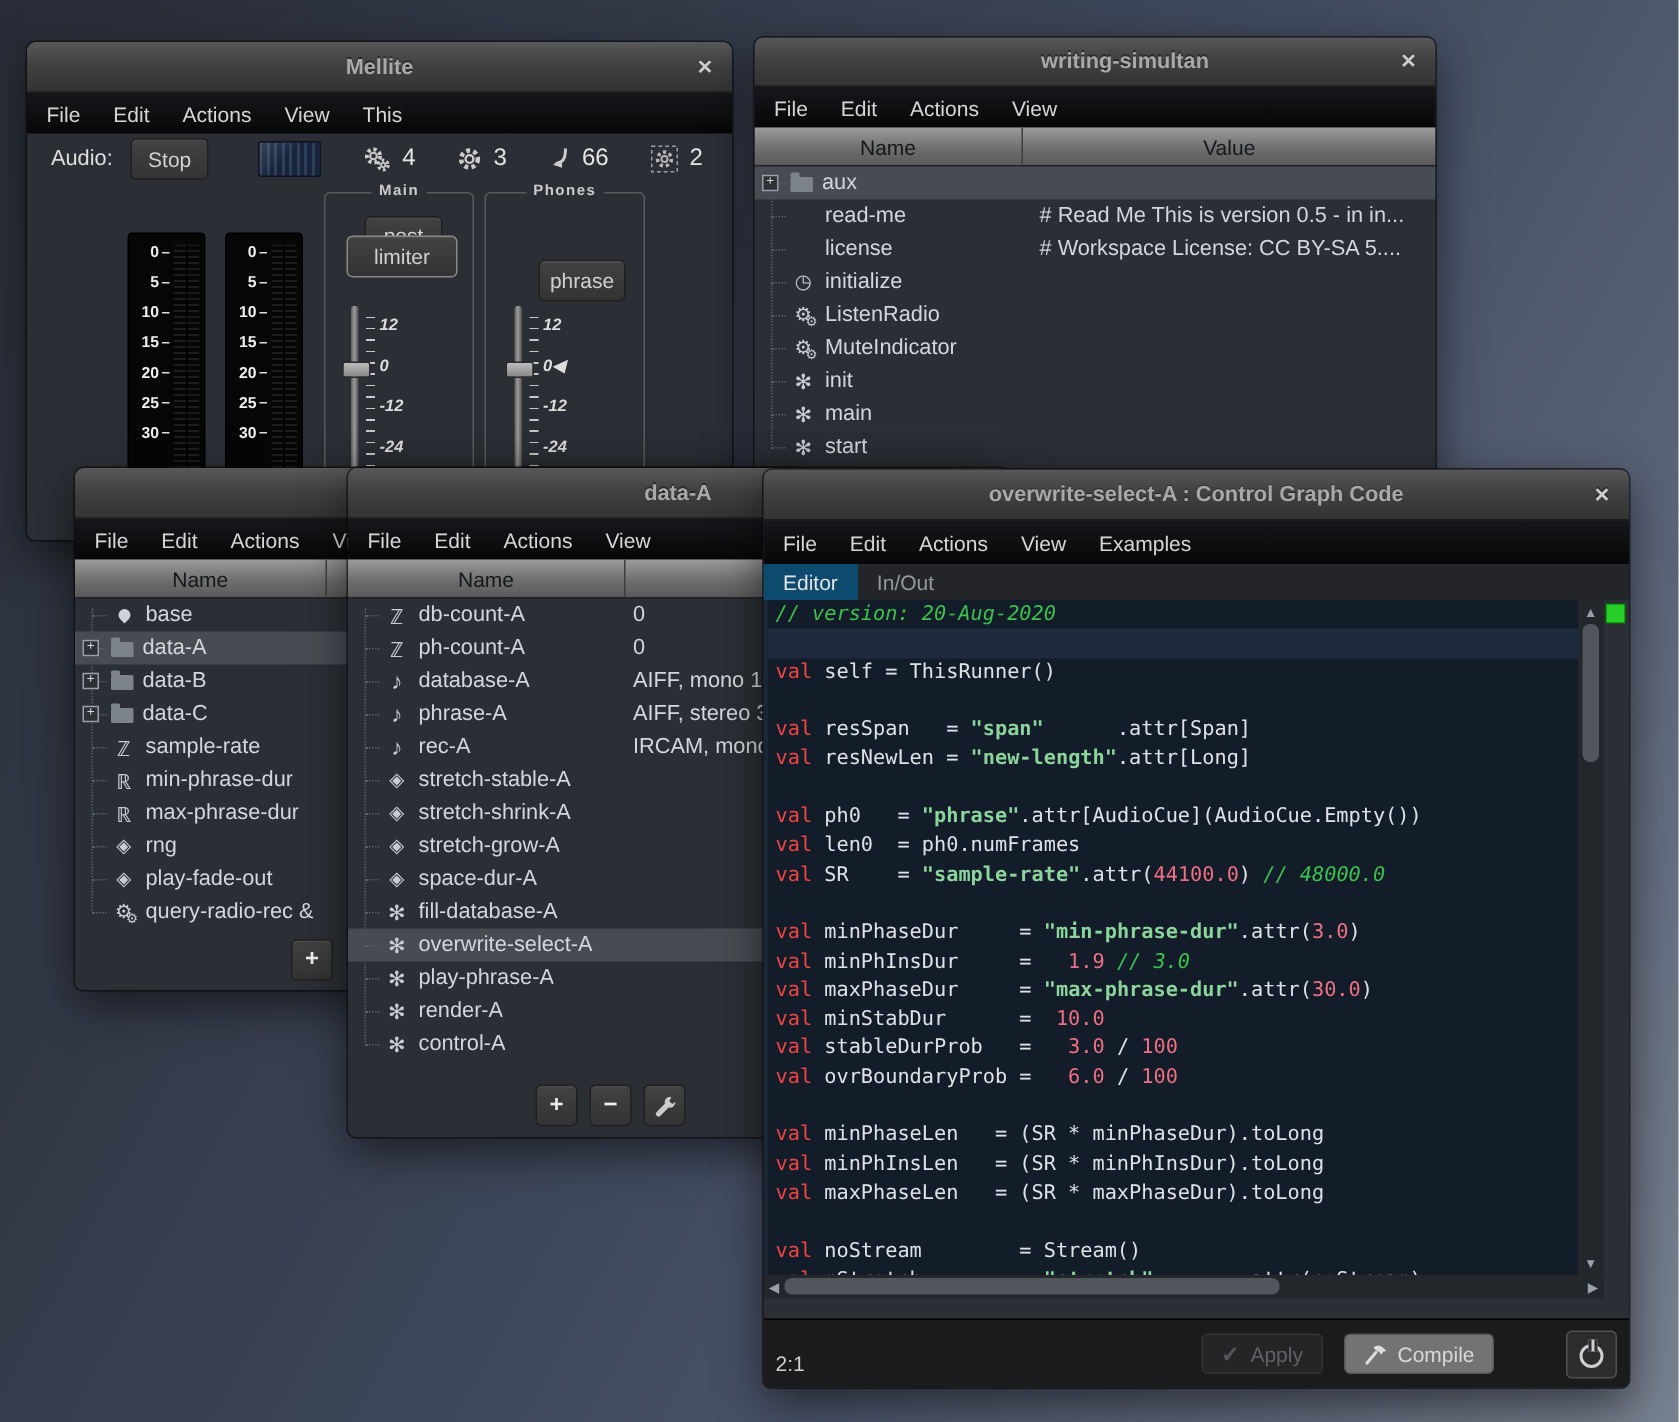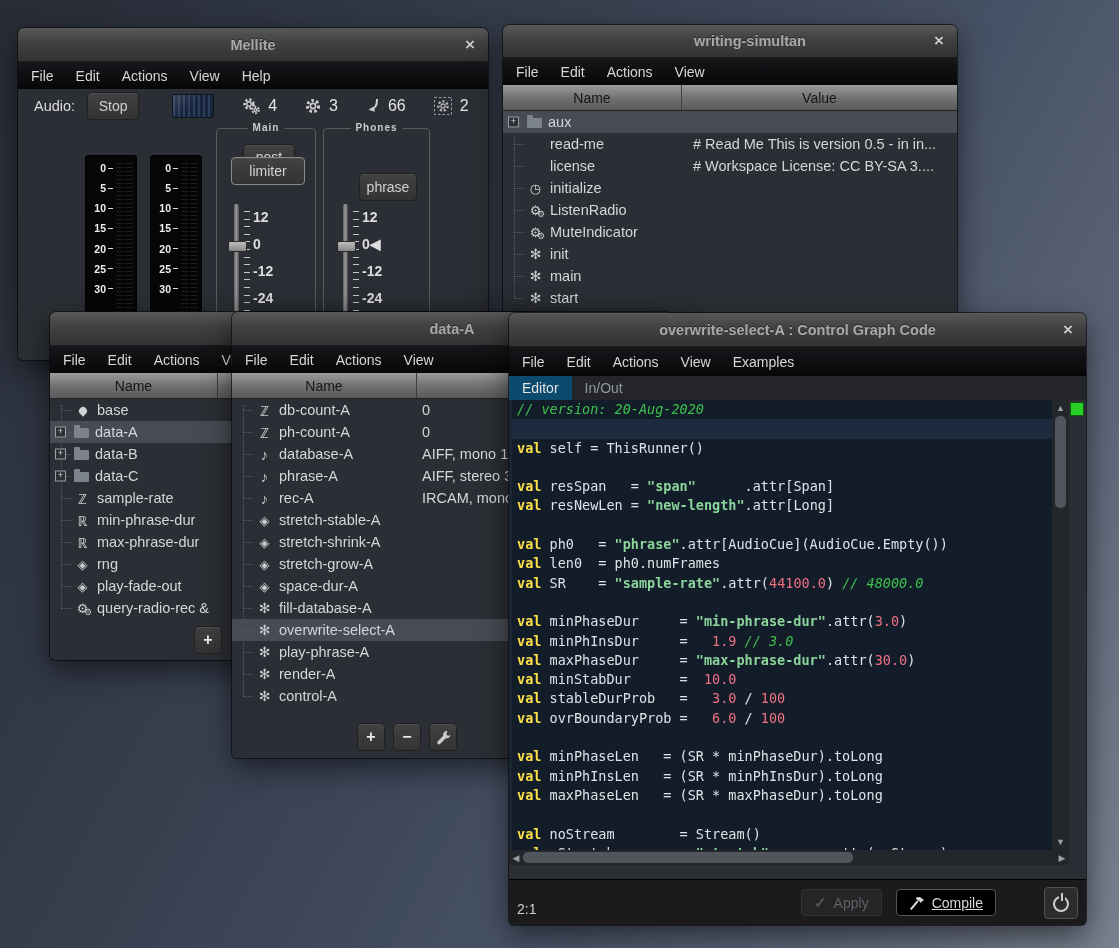--- a/index.html
+++ b/index.html
@@ -127,7 +127,7 @@
       <span>Edit</span>
       <span>Actions</span>
       <span>View</span>
-      <span>Help</span>
+      <span>This</span>
     </div>
   <div class="audio-row">
     <span>Audio:</span>

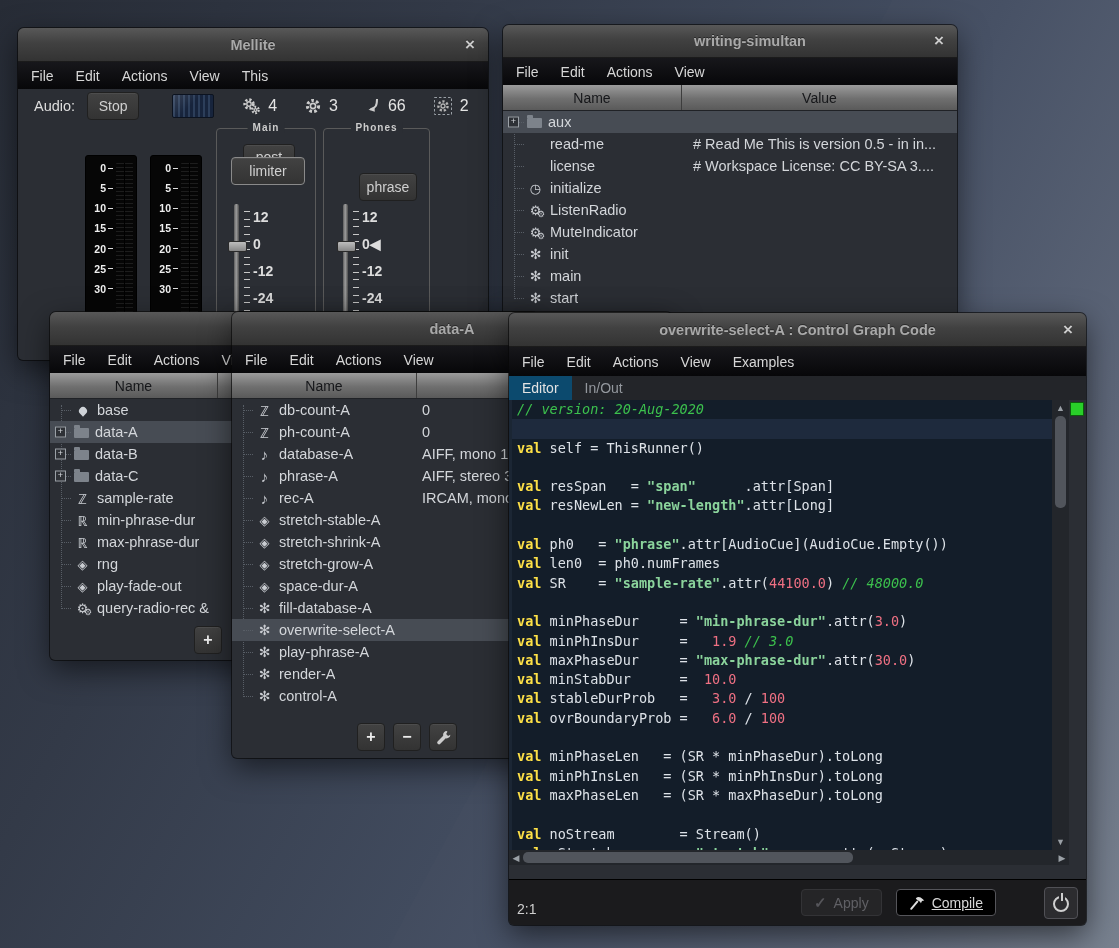--- a/index.html
+++ b/index.html
@@ -251,7 +251,7 @@
       <div class="tree-row">
         <span class="ticon ticon-markdown"></span>
         <span class="tname">license</span>
-        <span class="tvalue"># Workspace License: CC BY-SA 3....</span>
+        <span class="tvalue"># Workspace License: CC BY-SA 5....</span>
       </div>
       <div class="tree-row">
         <span class="ticon ticon-gauge"></span>

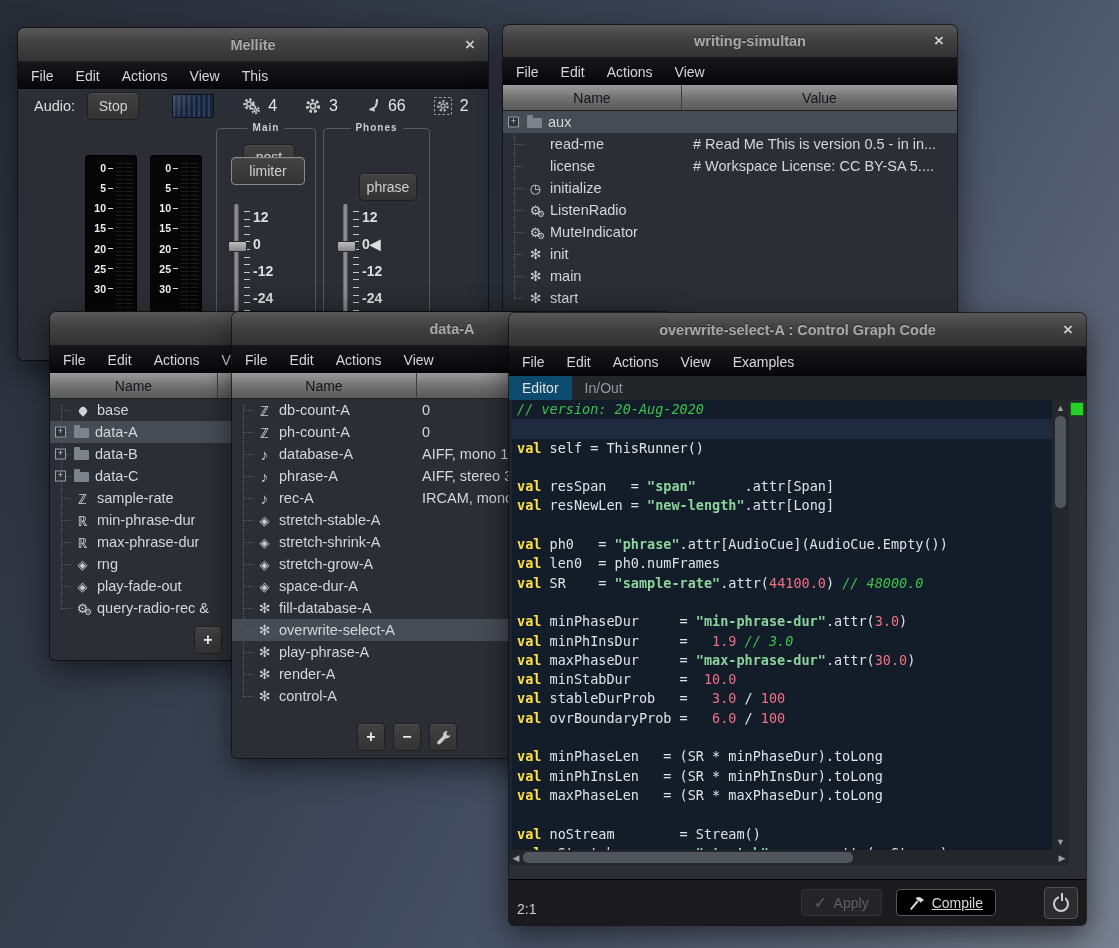--- a/index.html
+++ b/index.html
@@ -77,7 +77,7 @@
   .fader-minor{position:absolute;width:6px;height:132px;
        background:repeating-linear-gradient(to bottom,#c8c8c8 0 1px,transparent 1px 7.6px);}
   .fader-ticks{position:absolute;width:34px;}
-  .fader-ticks span{display:block;height:27px;line-height:27px;font-size:14px;font-weight:bold;color:#dddddd;}
+  .fader-ticks span{display:block;height:27px;line-height:27px;font-size:11px;font-weight:bold;color:#dddddd;font-style:italic;}
   
   .tabbar{height:25px;background:#232529;display:flex;align-items:flex-end;border-bottom:1px solid #121316;}
   .tab{padding:4px 13px 4px 13px;font-size:14px;color:#94989e;height:17px;}

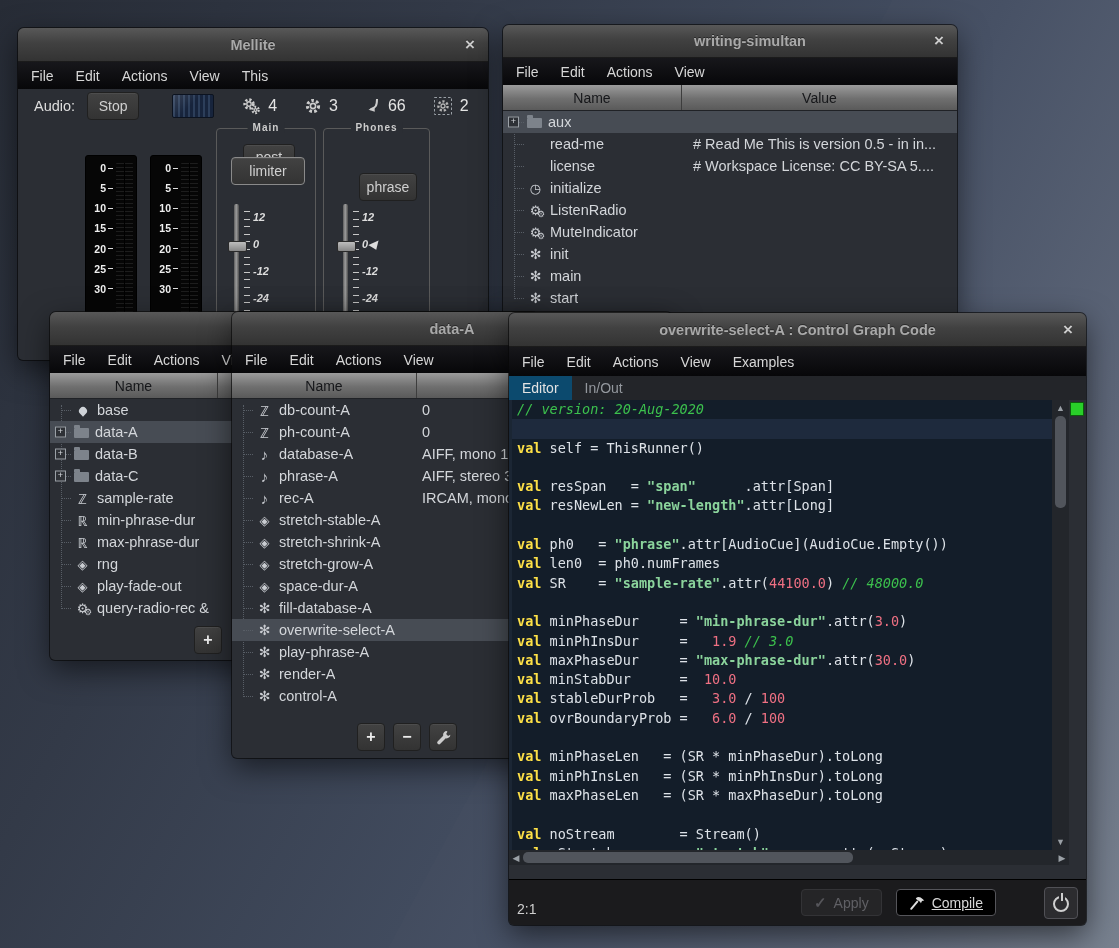--- a/index.html
+++ b/index.html
@@ -87,7 +87,7 @@
   .code-line{height:19.3px;line-height:19.4px;white-space:pre;font-family:"DejaVu Sans Mono",monospace;
        font-size:13.5px;padding-left:5px;color:#dde2e8;}
   .code-line.current{background:#1e2a3d;}
-  .tok-kw{color:#fde047;font-weight:bold;}
+  .tok-kw{color:#ef4444;font-weight:normal;}
   .tok-str{color:#8bd49c;font-weight:bold;}
   .tok-num{color:#ef7083;}
   .tok-com{color:#3cc14d;font-style:italic;}

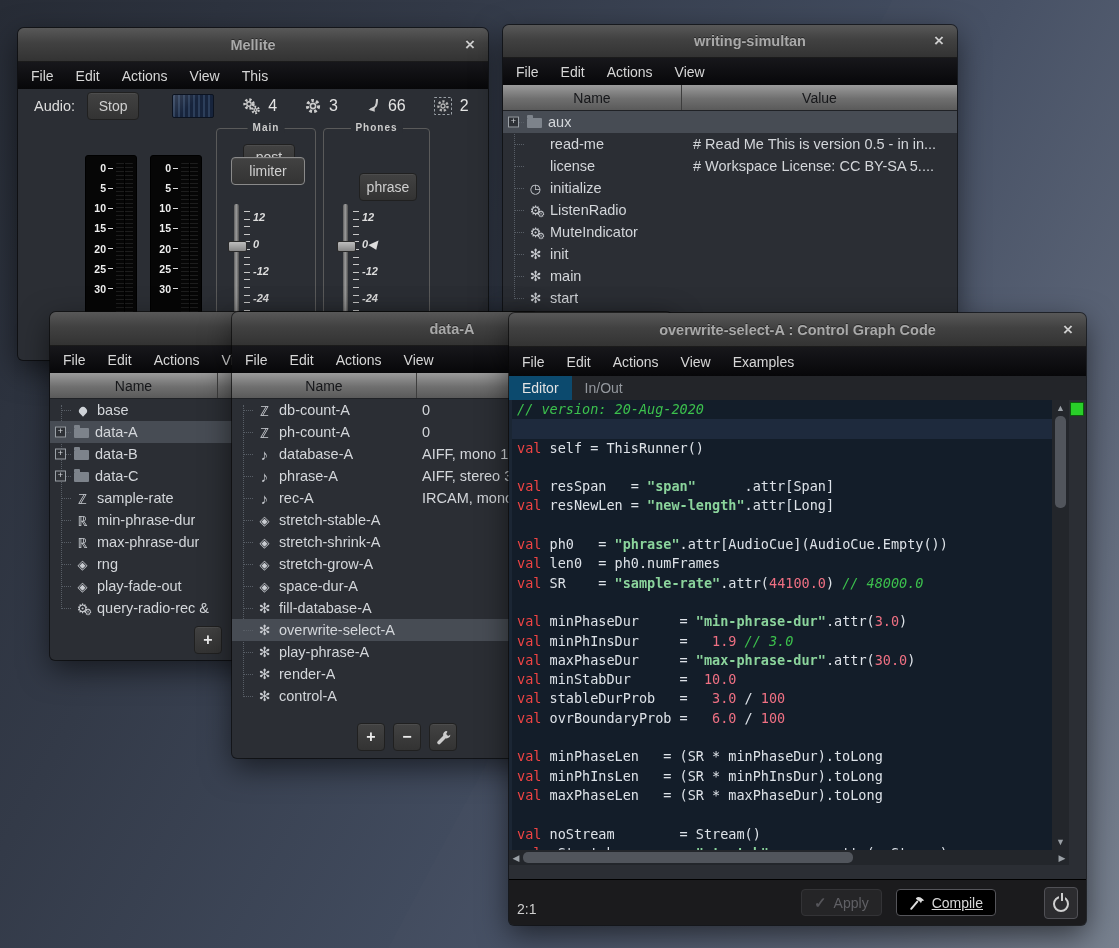--- a/index.html
+++ b/index.html
@@ -105,7 +105,7 @@
   .sbtn{height:27px;border-radius:4px;display:flex;align-items:center;gap:7px;padding:0 12px;
        font-size:14px;box-sizing:border-box;}
   .sbtn.disabled{background:#252527;border:1px solid #333336;color:#606065;}
-  .sbtn.normal{background:#000000;border:1px solid #55555a;color:#d8d8d8;text-decoration:underline;}
+  .sbtn.normal{background:#737373;border:1px solid #55555a;color:#d8d8d8;}
   .power-btn{width:32px;height:30px;background:#2c2c2f;border:1px solid #515156;border-radius:4px;
        position:relative;}
   .power-btn::before{content:'';position:absolute;left:8px;top:8px;width:12px;height:12px;

